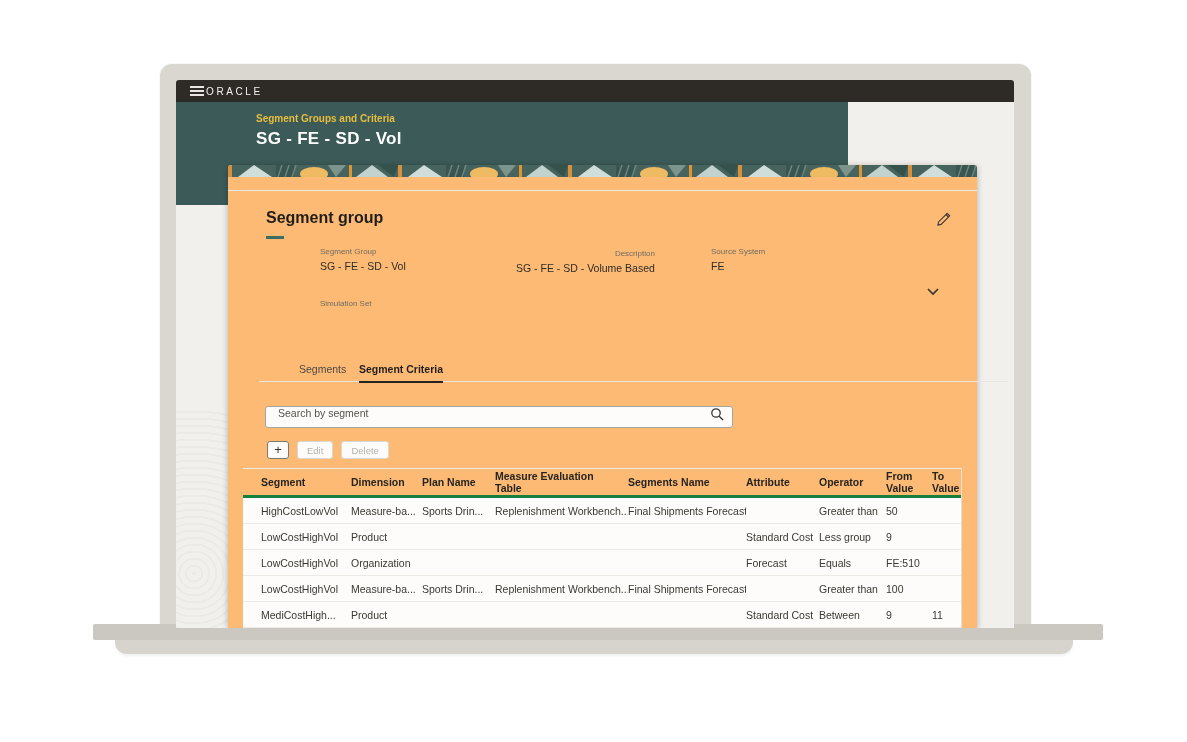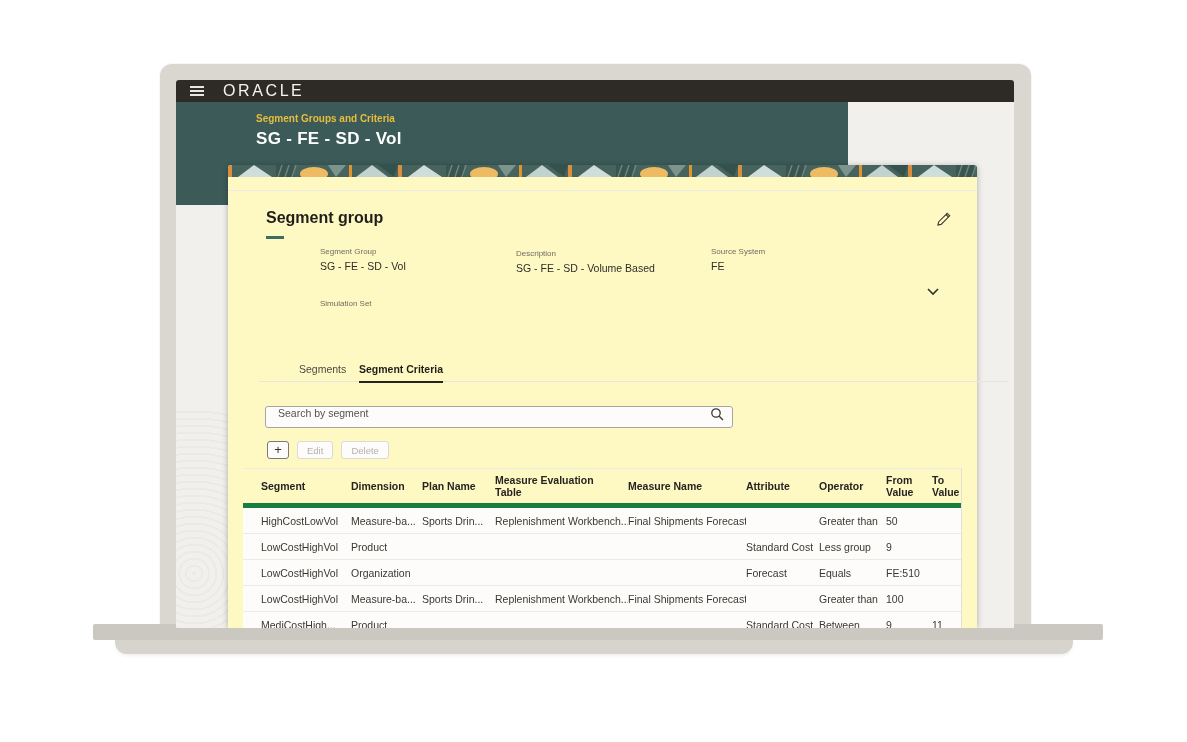--- a/index.html
+++ b/index.html
@@ -22,7 +22,7 @@
     display:flex; align-items:center; }
   .menu-icon { width:14px; height:10px; margin-left:14px; display:flex; flex-direction:column; justify-content:space-between; cursor:pointer; }
   .menu-icon span { display:block; width:14px; height:2px; background:#e8e7e4; }
-  .brand { color:#f4f3f1; font-size:16px; letter-spacing:2.6px; font-weight:400; margin-left:19px; }
+  .brand { color:#f4f3f1; font-size:10px; letter-spacing:2.6px; font-weight:400; margin-left:2px; }
 
   .teal-header { position:absolute; left:0; top:22px; width:672px; height:103px; background:#3c5b58; }
   .breadcrumb { position:absolute; left:80px; top:11px; font-size:10px; font-weight:700; color:#e7bd3e; }

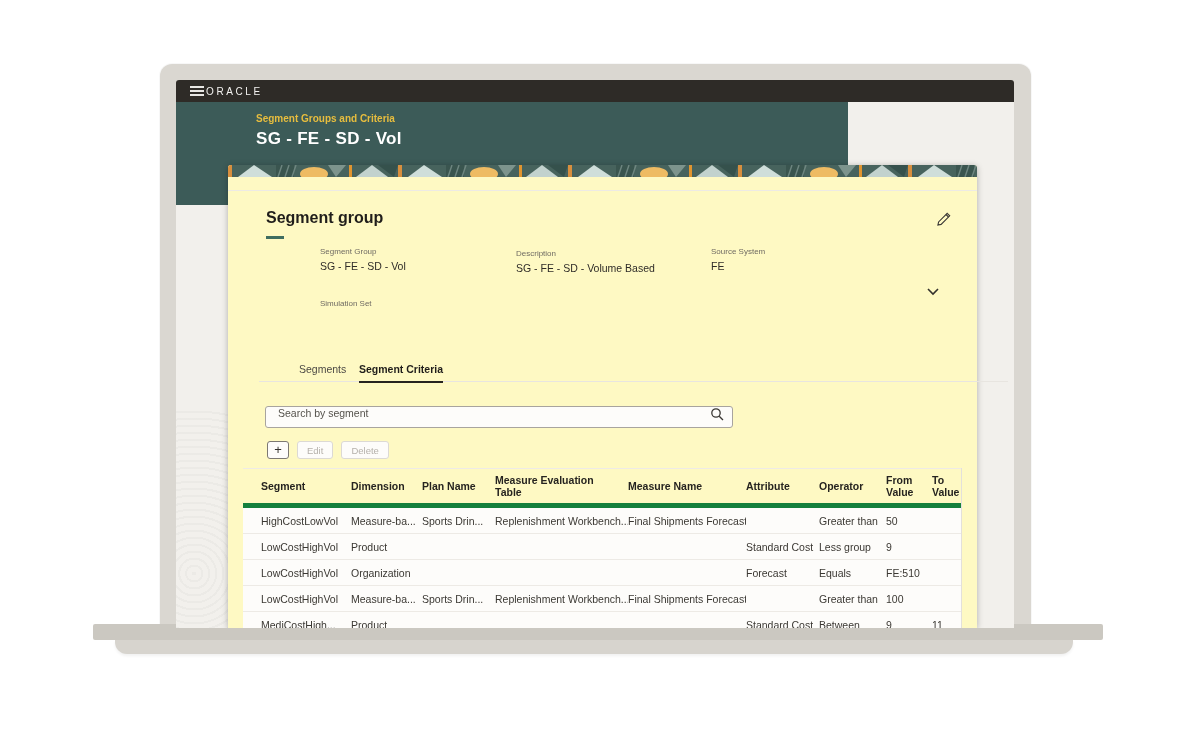--- a/index.html
+++ b/index.html
@@ -32,7 +32,7 @@
     background:repeating-radial-gradient(circle at 35% 75%, rgba(60,70,65,0.035) 0 2px, transparent 2px 7px); }
 
   
-  .card { position:absolute; left:52px; top:85px; width:749px; height:463px; background:#fef9c3;
+  .card { position:absolute; left:52px; top:85px; width:749px; height:463px; background:#fdba74;
     border-radius:3px 3px 0 0; box-shadow:0 1px 6px rgba(0,0,0,0.28); }
   .strip { position:absolute; left:0; top:0; width:749px; height:12px; border-radius:3px 3px 0 0; overflow:hidden; }
   .card-top-divider { position:absolute; left:0; top:25px; width:749px; border-bottom:1px solid #edeae5; }

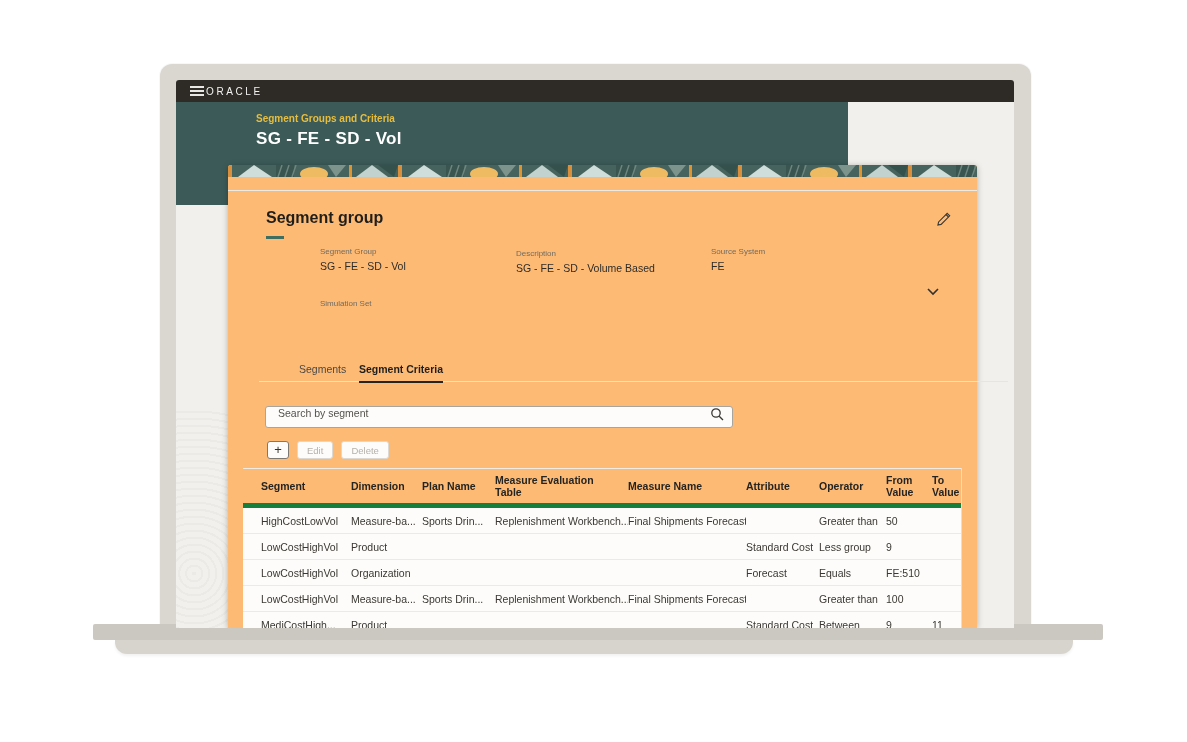--- a/index.html
+++ b/index.html
@@ -45,7 +45,7 @@
   .field .flabel { font-size:8px; color:#6f6b63; margin-bottom:4px; }
   .field .fvalue { font-size:10.5px; color:#2f2c28; }
   .f1 { left:92px; top:82px; }
-  .f2 { left:288px; top:84px; }
+  .f2 { left:288px; top:84px;text-align:right; }
   .f3 { left:483px; top:82px; }
   .f4 { left:92px; top:134px; }
   .collapse-btn { position:absolute; left:698px; top:119px; width:18px; height:14px; background:none; border:none; cursor:pointer; padding:0; }

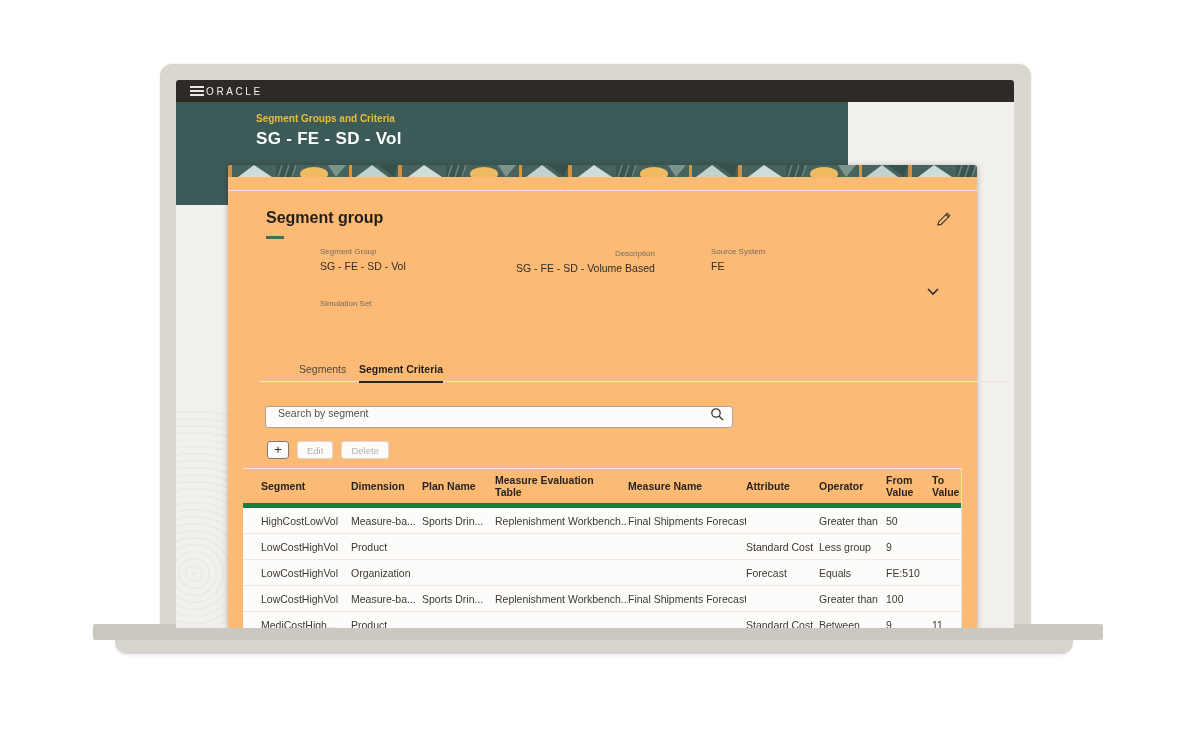--- a/index.html
+++ b/index.html
@@ -69,7 +69,7 @@
   
   .table { position:absolute; left:15px; top:303px; width:719px; border-right:1px solid #e3e0db; }
   .thead, .tr { display:grid; grid-template-columns:90px 71px 73px 133px 118px 73px 67px 46px 1fr; padding-left:18px; align-items:center; }
-  .thead { height:40px; border-top:1px solid #eeebe6; border-bottom:5px solid #15803d; }
+  .thead { height:30px; border-top:1px solid #eeebe6; border-bottom:3px solid #15803d; }
   .th { font-size:10.5px; font-weight:700; color:#262420; line-height:1.15; padding-right:6px; }
   .tr { height:26px; border-bottom:1px solid #edeae5; background:#fdfcfa; }
   .td { font-size:10.5px; color:#3b3833; white-space:nowrap; overflow:hidden; padding-right:6px; }

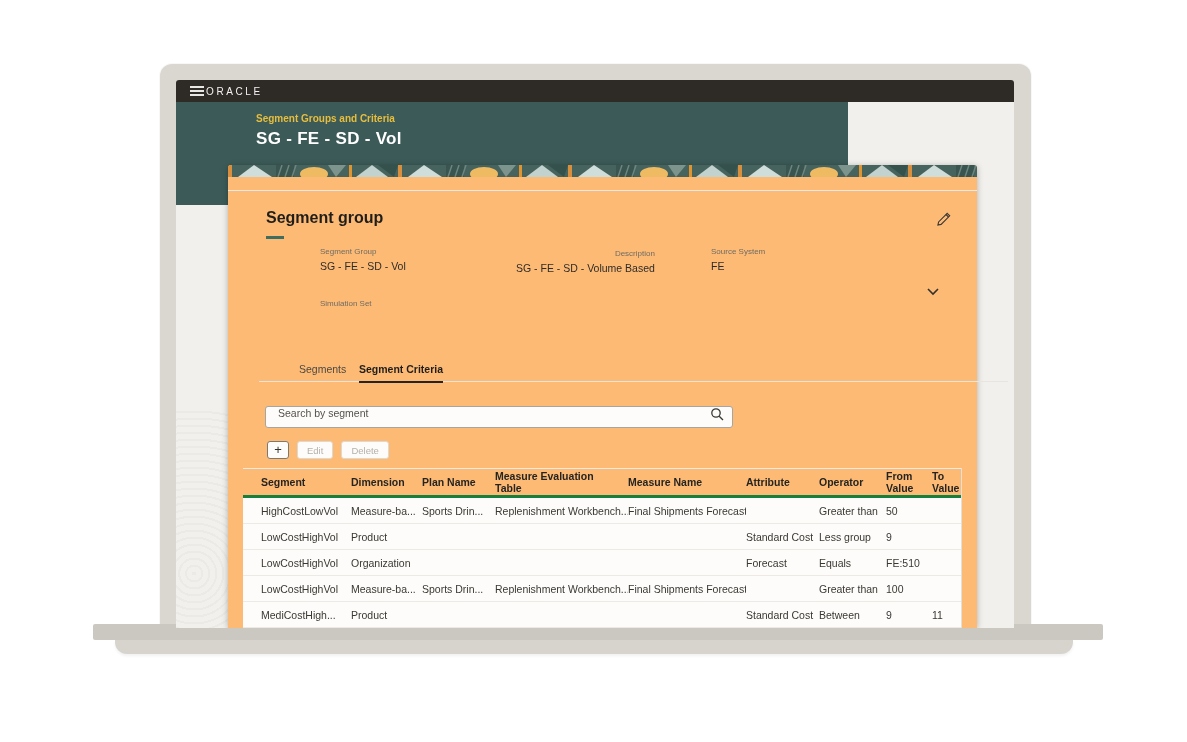--- a/index.html
+++ b/index.html
@@ -185,7 +185,7 @@
             <div class="th">Dimension</div>
             <div class="th">Plan Name</div>
             <div class="th">Measure Evaluation Table</div>
-            <div class="th">Measure Name</div>
+            <div class="th">Segments Name</div>
             <div class="th">Attribute</div>
             <div class="th">Operator</div>
             <div class="th">From Value</div>

